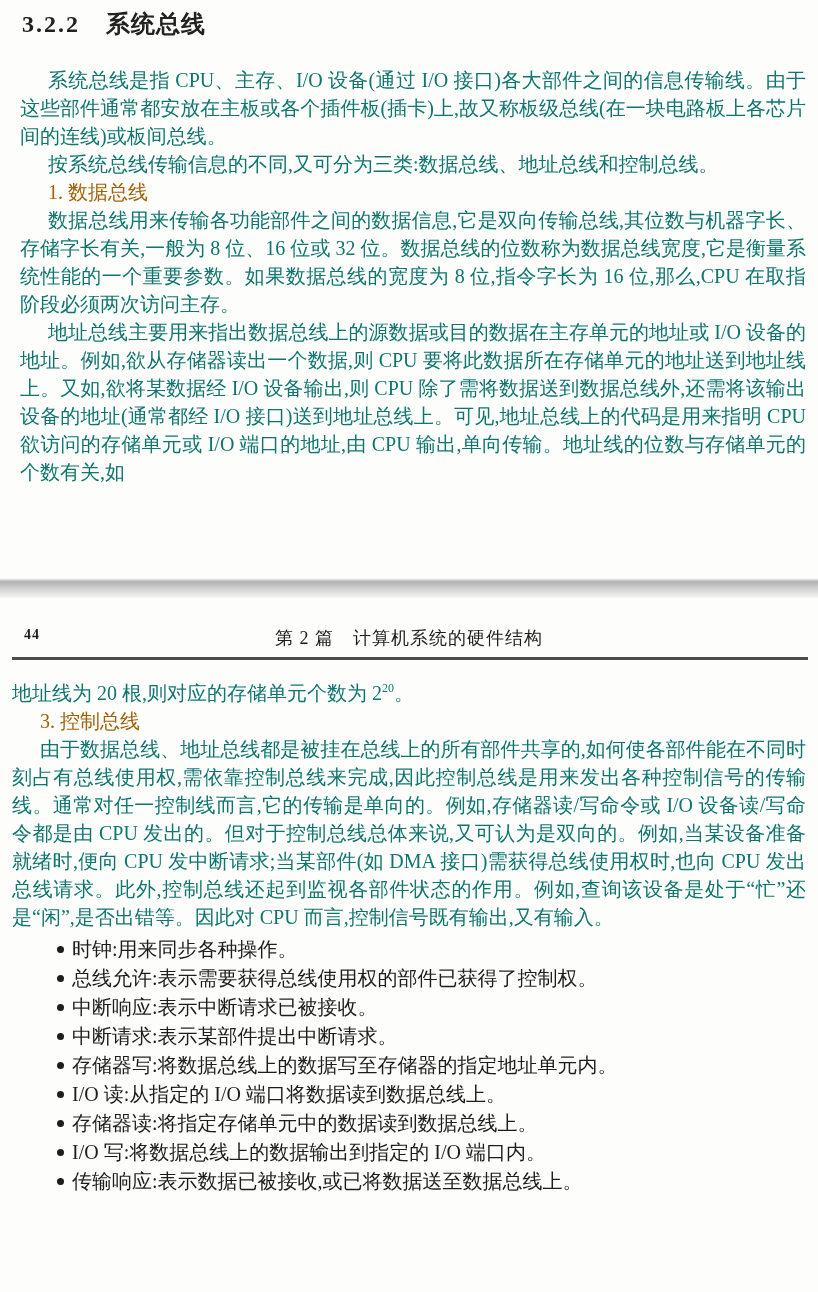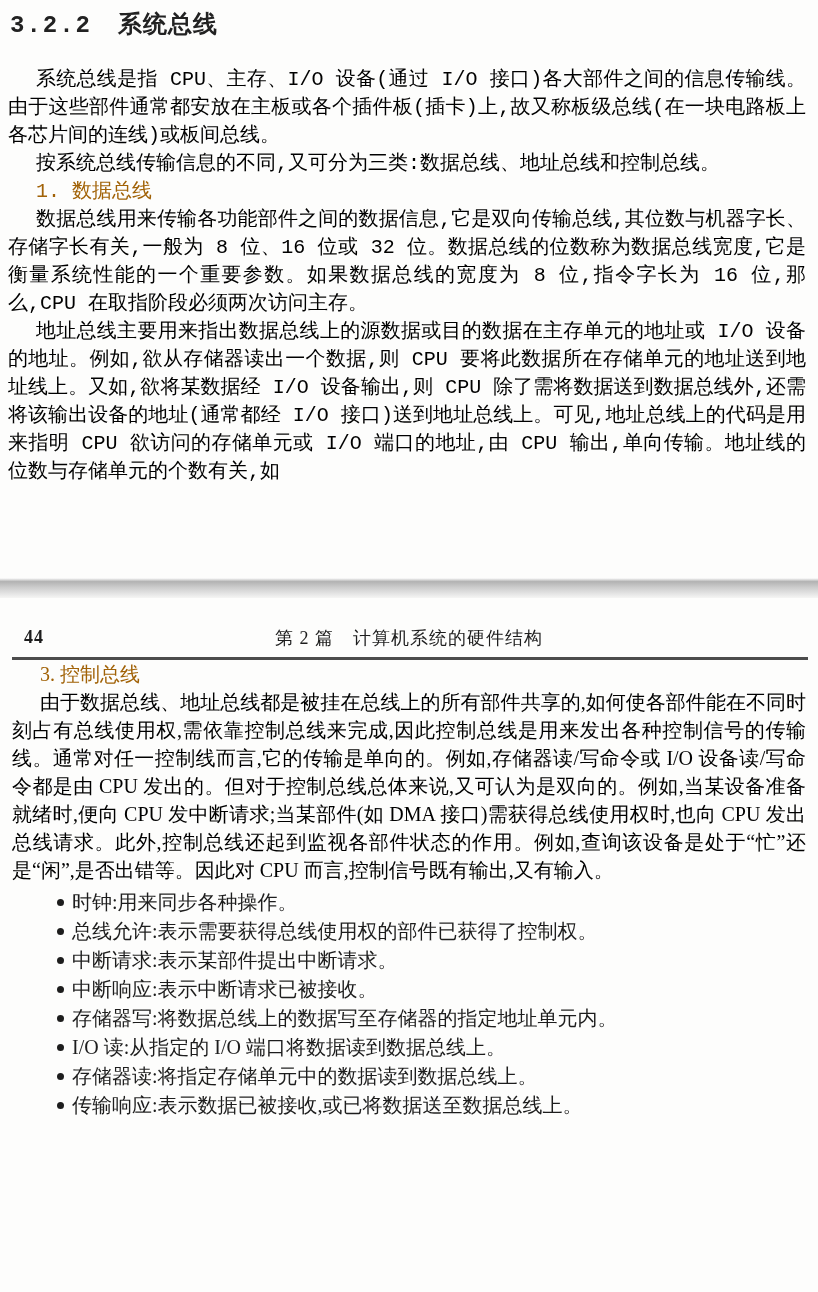--- a/index.html
+++ b/index.html
@@ -15,7 +15,7 @@
   .sheet { background: #fdfdfc; }
 
   
-  .sheet-top { height: 578px; padding: 6px 12px 0 8px; font-family: Liberation Mono, monospace; }
+  .sheet-top { height: 578px; padding: 6px 12px 0 20px; }
 
   .section-heading {
     font-size: 24px;

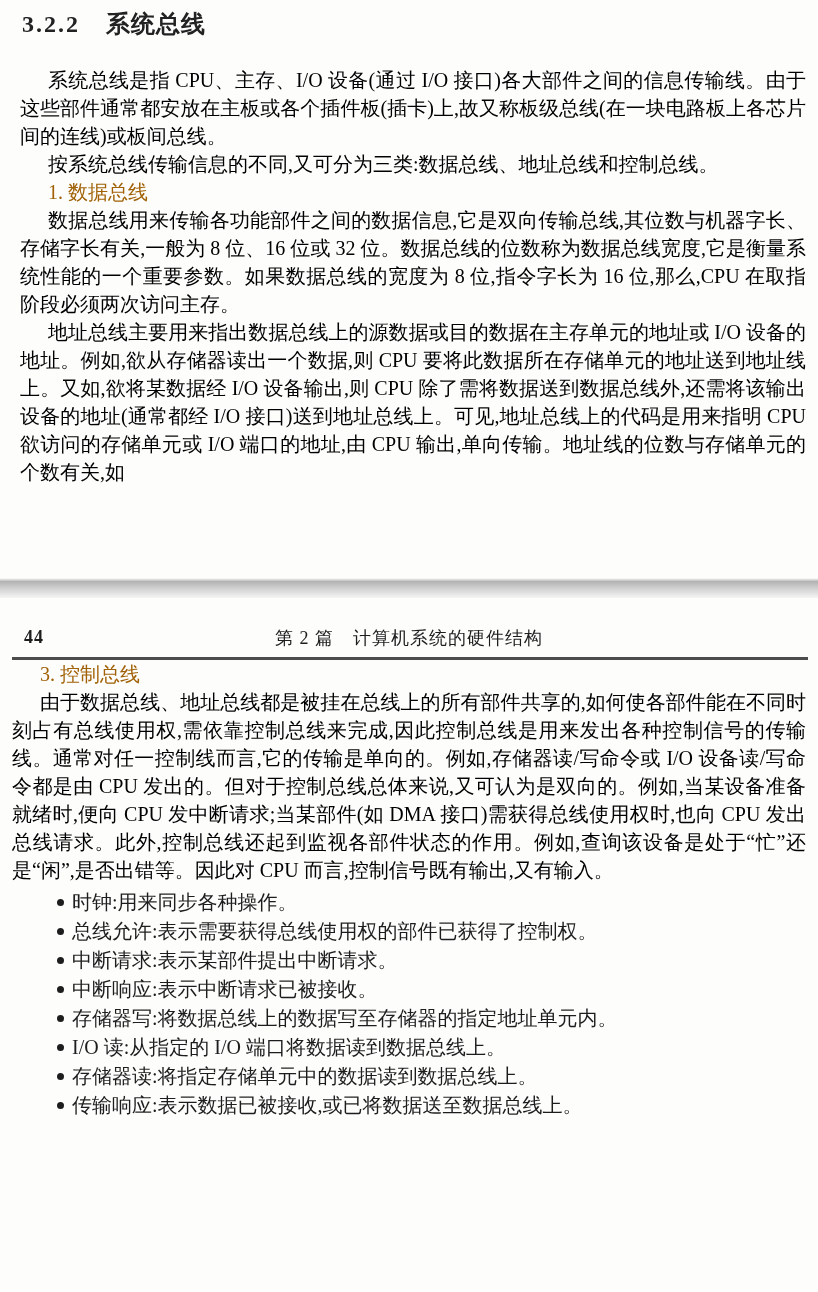--- a/index.html
+++ b/index.html
@@ -31,7 +31,7 @@
     line-height: 28px;
     text-align: justify;
     text-indent: 28px;
-    color: #000000;
+    color: #0f766e;
   }
   .sub-heading {
     font-size: 20px;

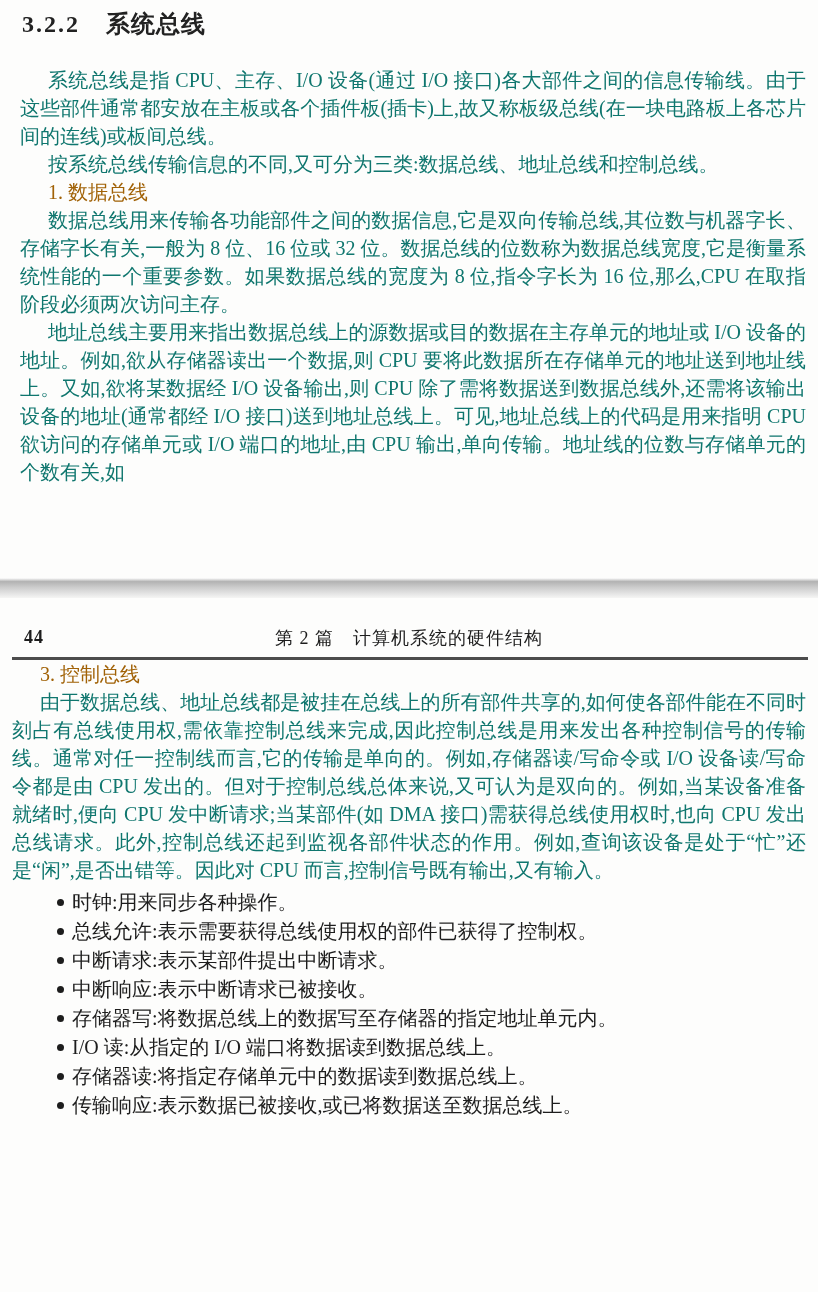--- a/index.html
+++ b/index.html
@@ -54,7 +54,7 @@
   .running-header { position: relative; height: 24px; }
   .page-num {
     position: absolute; left: 12px; top: 1px;
-    font-size: 18px; font-weight: bold; letter-spacing: 1px;
+    font-size: 14px; font-weight: bold; letter-spacing: 1px;
   }
   .running-title {
     display: block; text-align: center;

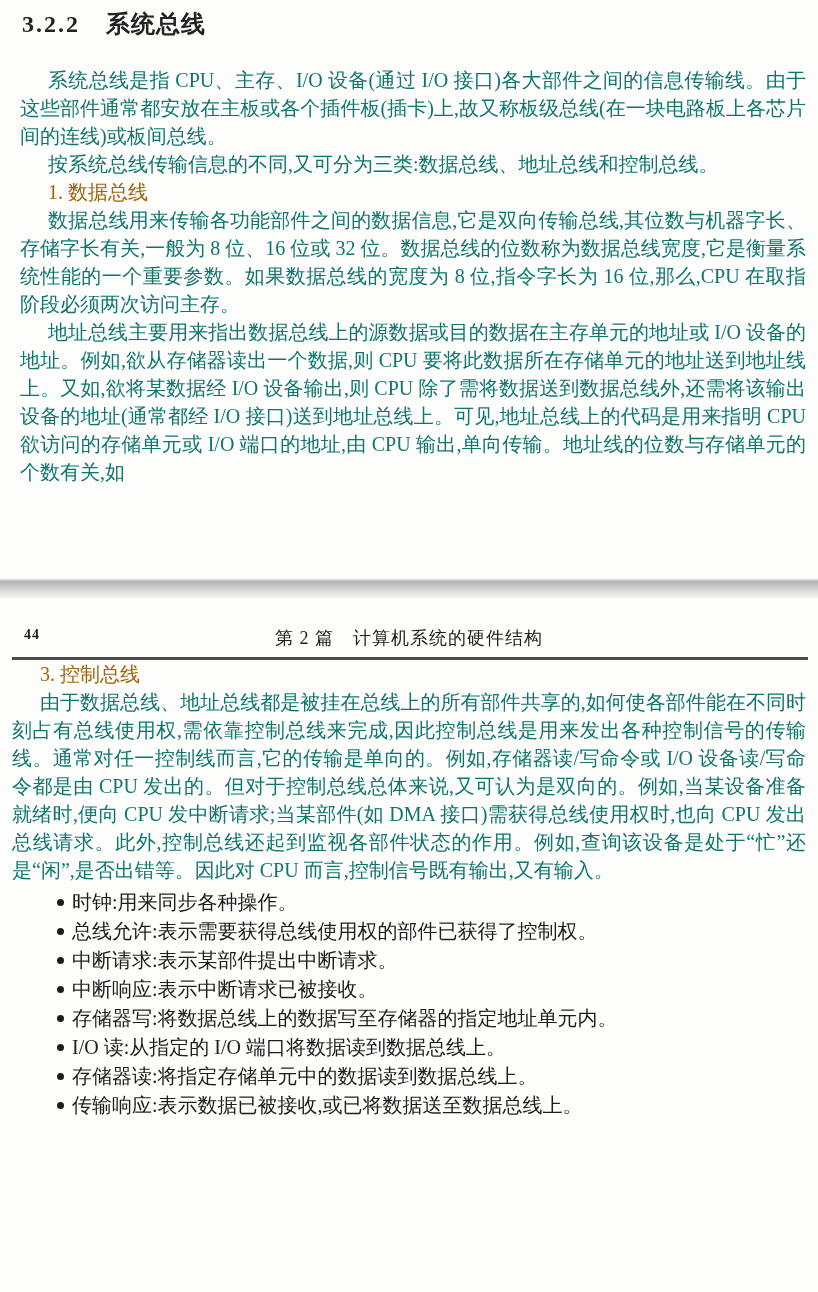--- a/index.html
+++ b/index.html
@@ -112,6 +112,7 @@
   </div>
   <hr class="header-rule">
 
+  <p class="body-para opening-para"><span>地址线为 20 根,则对应的存储单元个数为 2</span><sup class="power">20</sup><span>。</span></p>
 
   <h3 class="sub-heading">3. 控制总线</h3>
   <p class="body-para">由于数据总线、地址总线都是被挂在总线上的所有部件共享的,如何使各部件能在不同时刻占有总线使用权,需依靠控制总线来完成,因此控制总线是用来发出各种控制信号的传输线。通常对任一控制线而言,它的传输是单向的。例如,存储器读/写命令或 I/O 设备读/写命令都是由 CPU 发出的。但对于控制总线总体来说,又可认为是双向的。例如,当某设备准备就绪时,便向 CPU 发中断请求;当某部件(如 DMA 接口)需获得总线使用权时,也向 CPU 发出总线请求。此外,控制总线还起到监视各部件状态的作用。例如,查询该设备是处于“忙”还是“闲”,是否出错等。因此对 CPU 而言,控制信号既有输出,又有输入。</p>

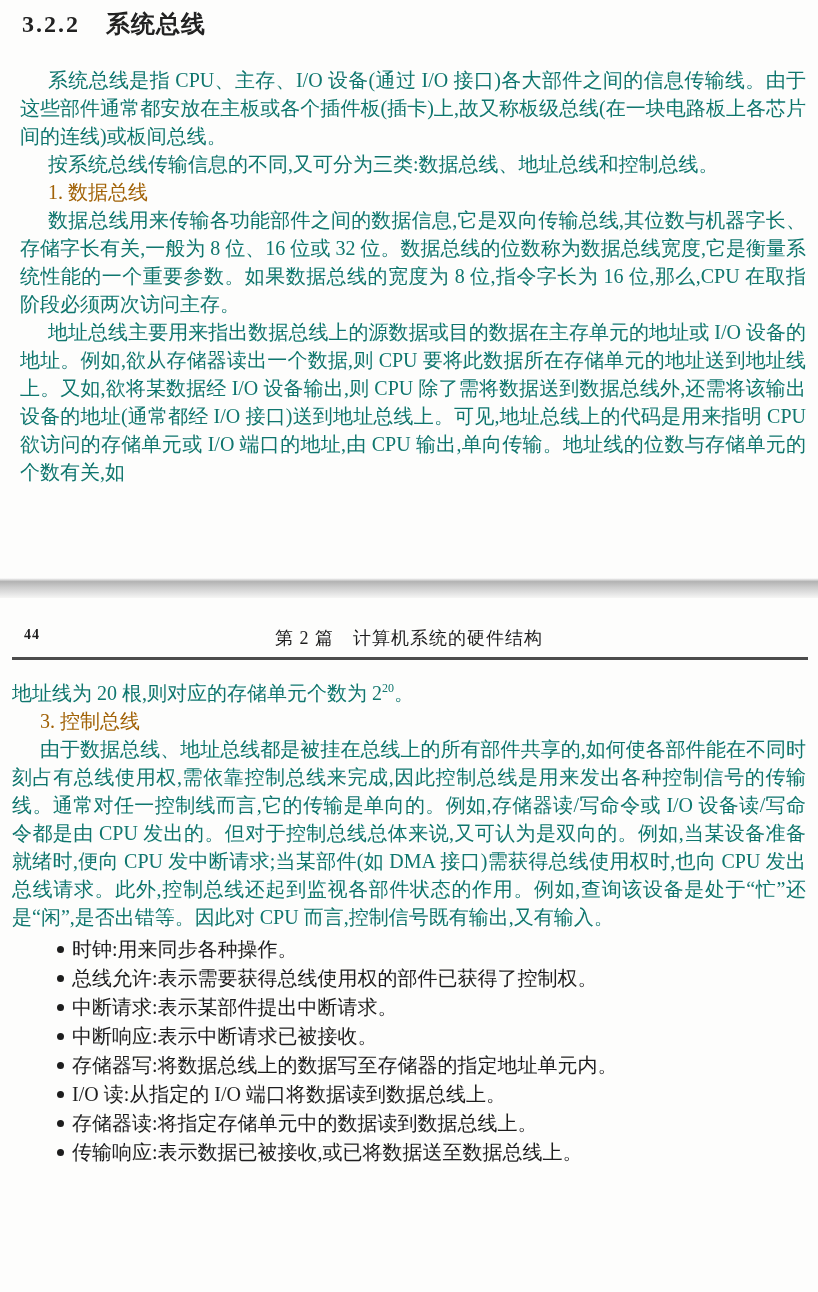--- a/index.html
+++ b/index.html
@@ -120,8 +120,8 @@
   <ul class="signal-list">
     <li class="signal-item"><span class="bullet-dot-icon"></span><span>时钟:用来同步各种操作。</span></li>
     <li class="signal-item"><span class="bullet-dot-icon"></span><span>总线允许:表示需要获得总线使用权的部件已获得了控制权。</span></li>
+    <li class="signal-item"><span class="bullet-dot-icon"></span><span>中断响应:表示中断请求已被接收。</span></li>
     <li class="signal-item"><span class="bullet-dot-icon"></span><span>中断请求:表示某部件提出中断请求。</span></li>
-    <li class="signal-item"><span class="bullet-dot-icon"></span><span>中断响应:表示中断请求已被接收。</span></li>
     <li class="signal-item"><span class="bullet-dot-icon"></span><span>存储器写:将数据总线上的数据写至存储器的指定地址单元内。</span></li>
     <li class="signal-item"><span class="bullet-dot-icon"></span><span>I/O 读:从指定的 I/O 端口将数据读到数据总线上。</span></li>
     <li class="signal-item"><span class="bullet-dot-icon"></span><span>存储器读:将指定存储单元中的数据读到数据总线上。</span></li>

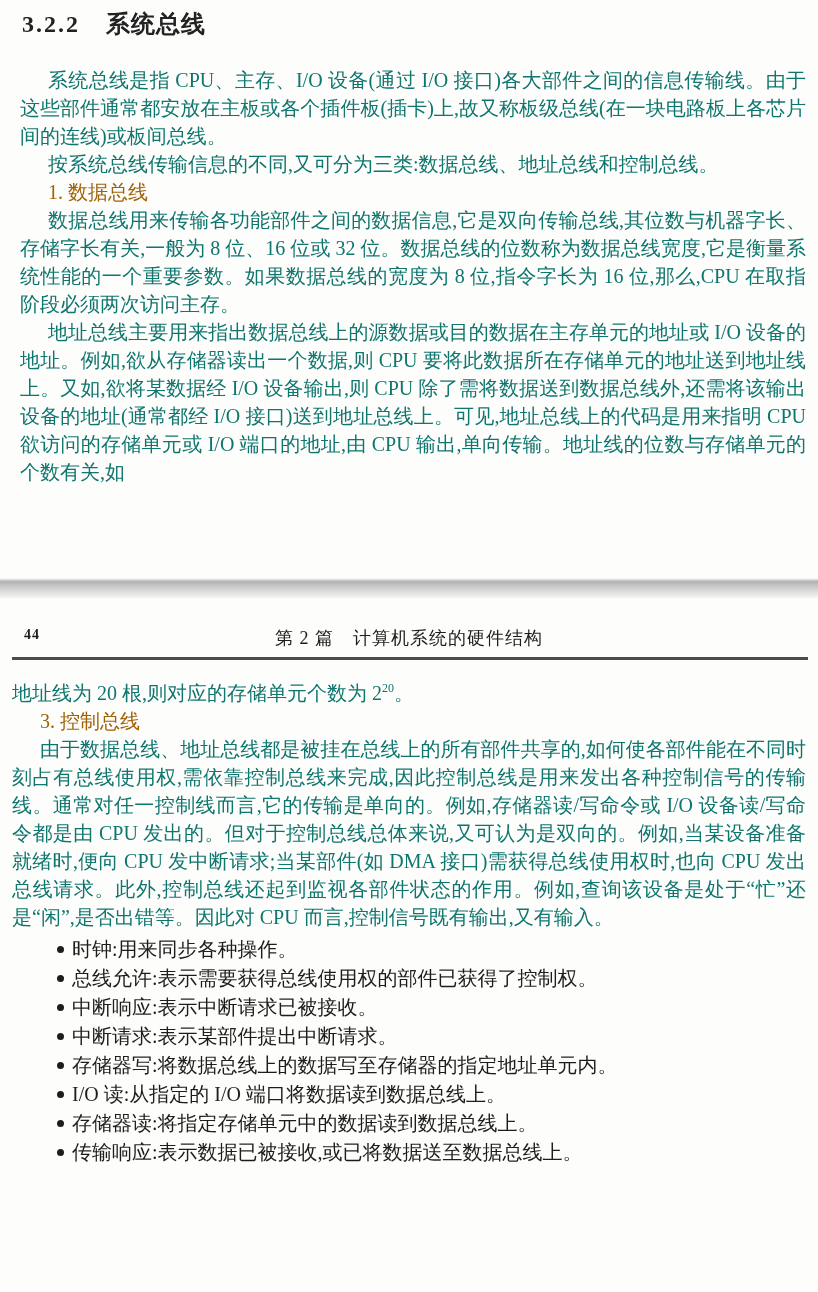--- a/index.html
+++ b/index.html
@@ -125,6 +125,7 @@
     <li class="signal-item"><span class="bullet-dot-icon"></span><span>存储器写:将数据总线上的数据写至存储器的指定地址单元内。</span></li>
     <li class="signal-item"><span class="bullet-dot-icon"></span><span>I/O 读:从指定的 I/O 端口将数据读到数据总线上。</span></li>
     <li class="signal-item"><span class="bullet-dot-icon"></span><span>存储器读:将指定存储单元中的数据读到数据总线上。</span></li>
+    <li class="signal-item"><span class="bullet-dot-icon"></span><span>I/O 写:将数据总线上的数据输出到指定的 I/O 端口内。</span></li>
     <li class="signal-item"><span class="bullet-dot-icon"></span><span>传输响应:表示数据已被接收,或已将数据送至数据总线上。</span></li>
   </ul>
 

